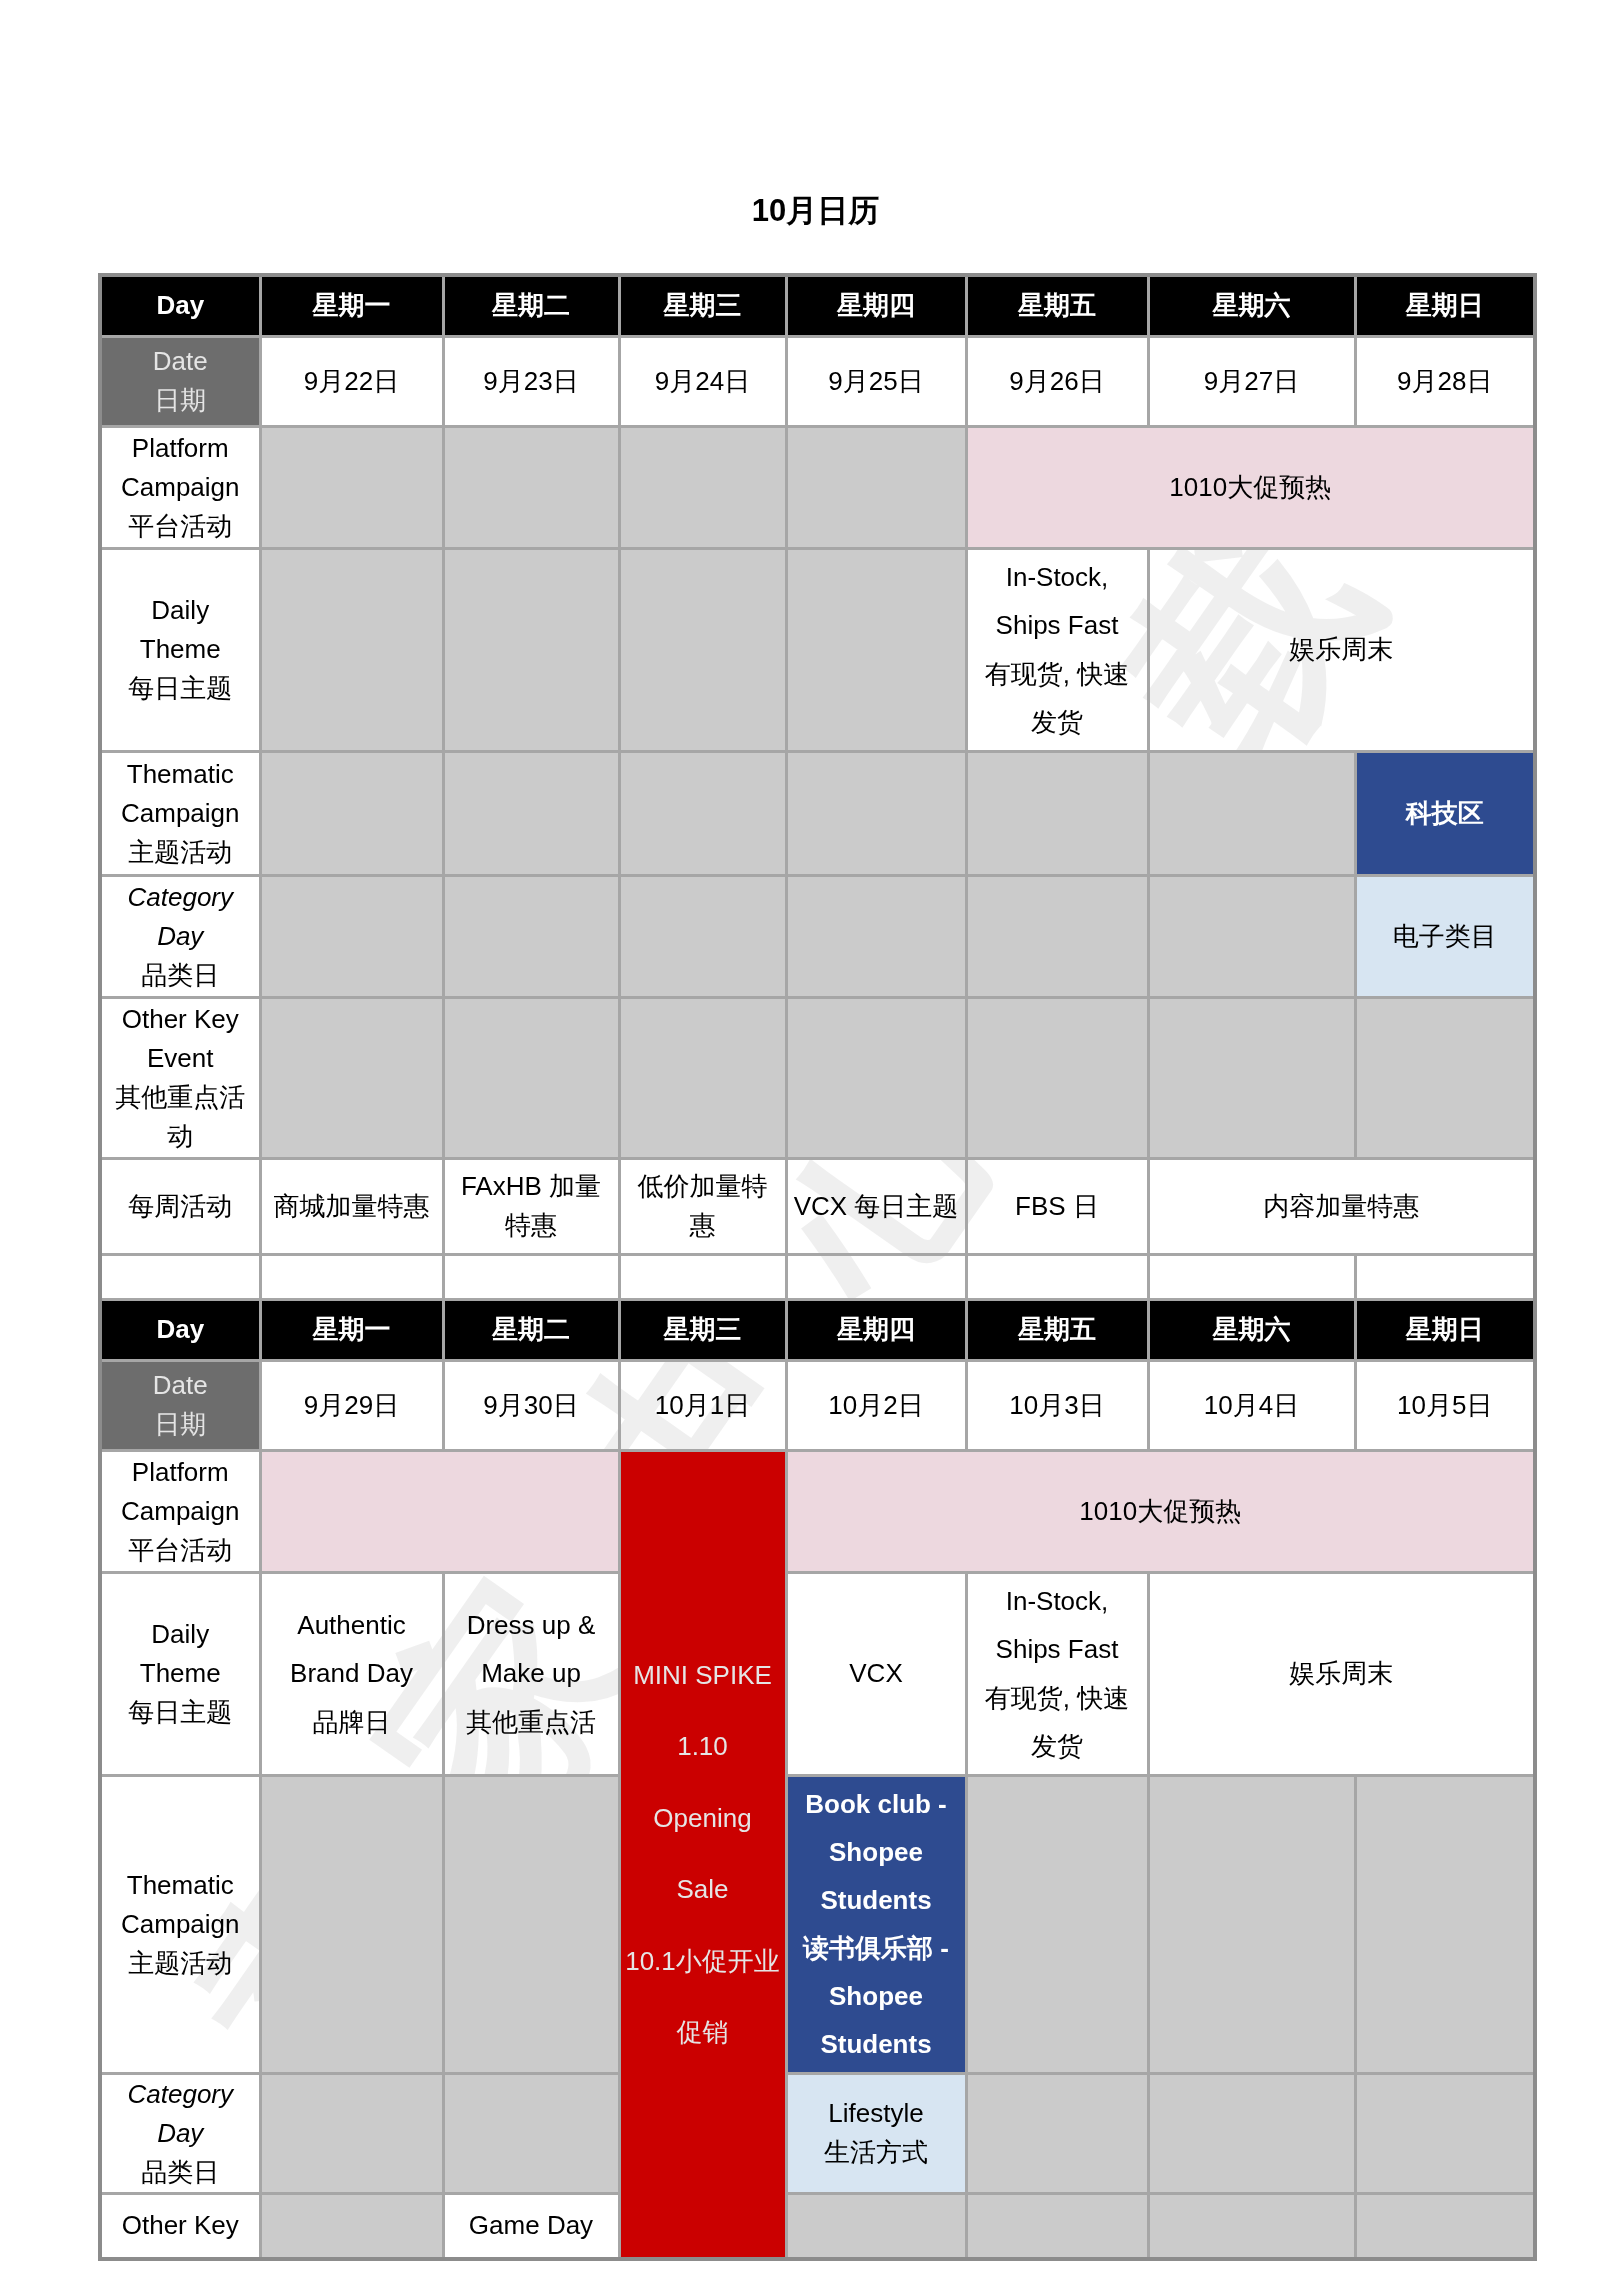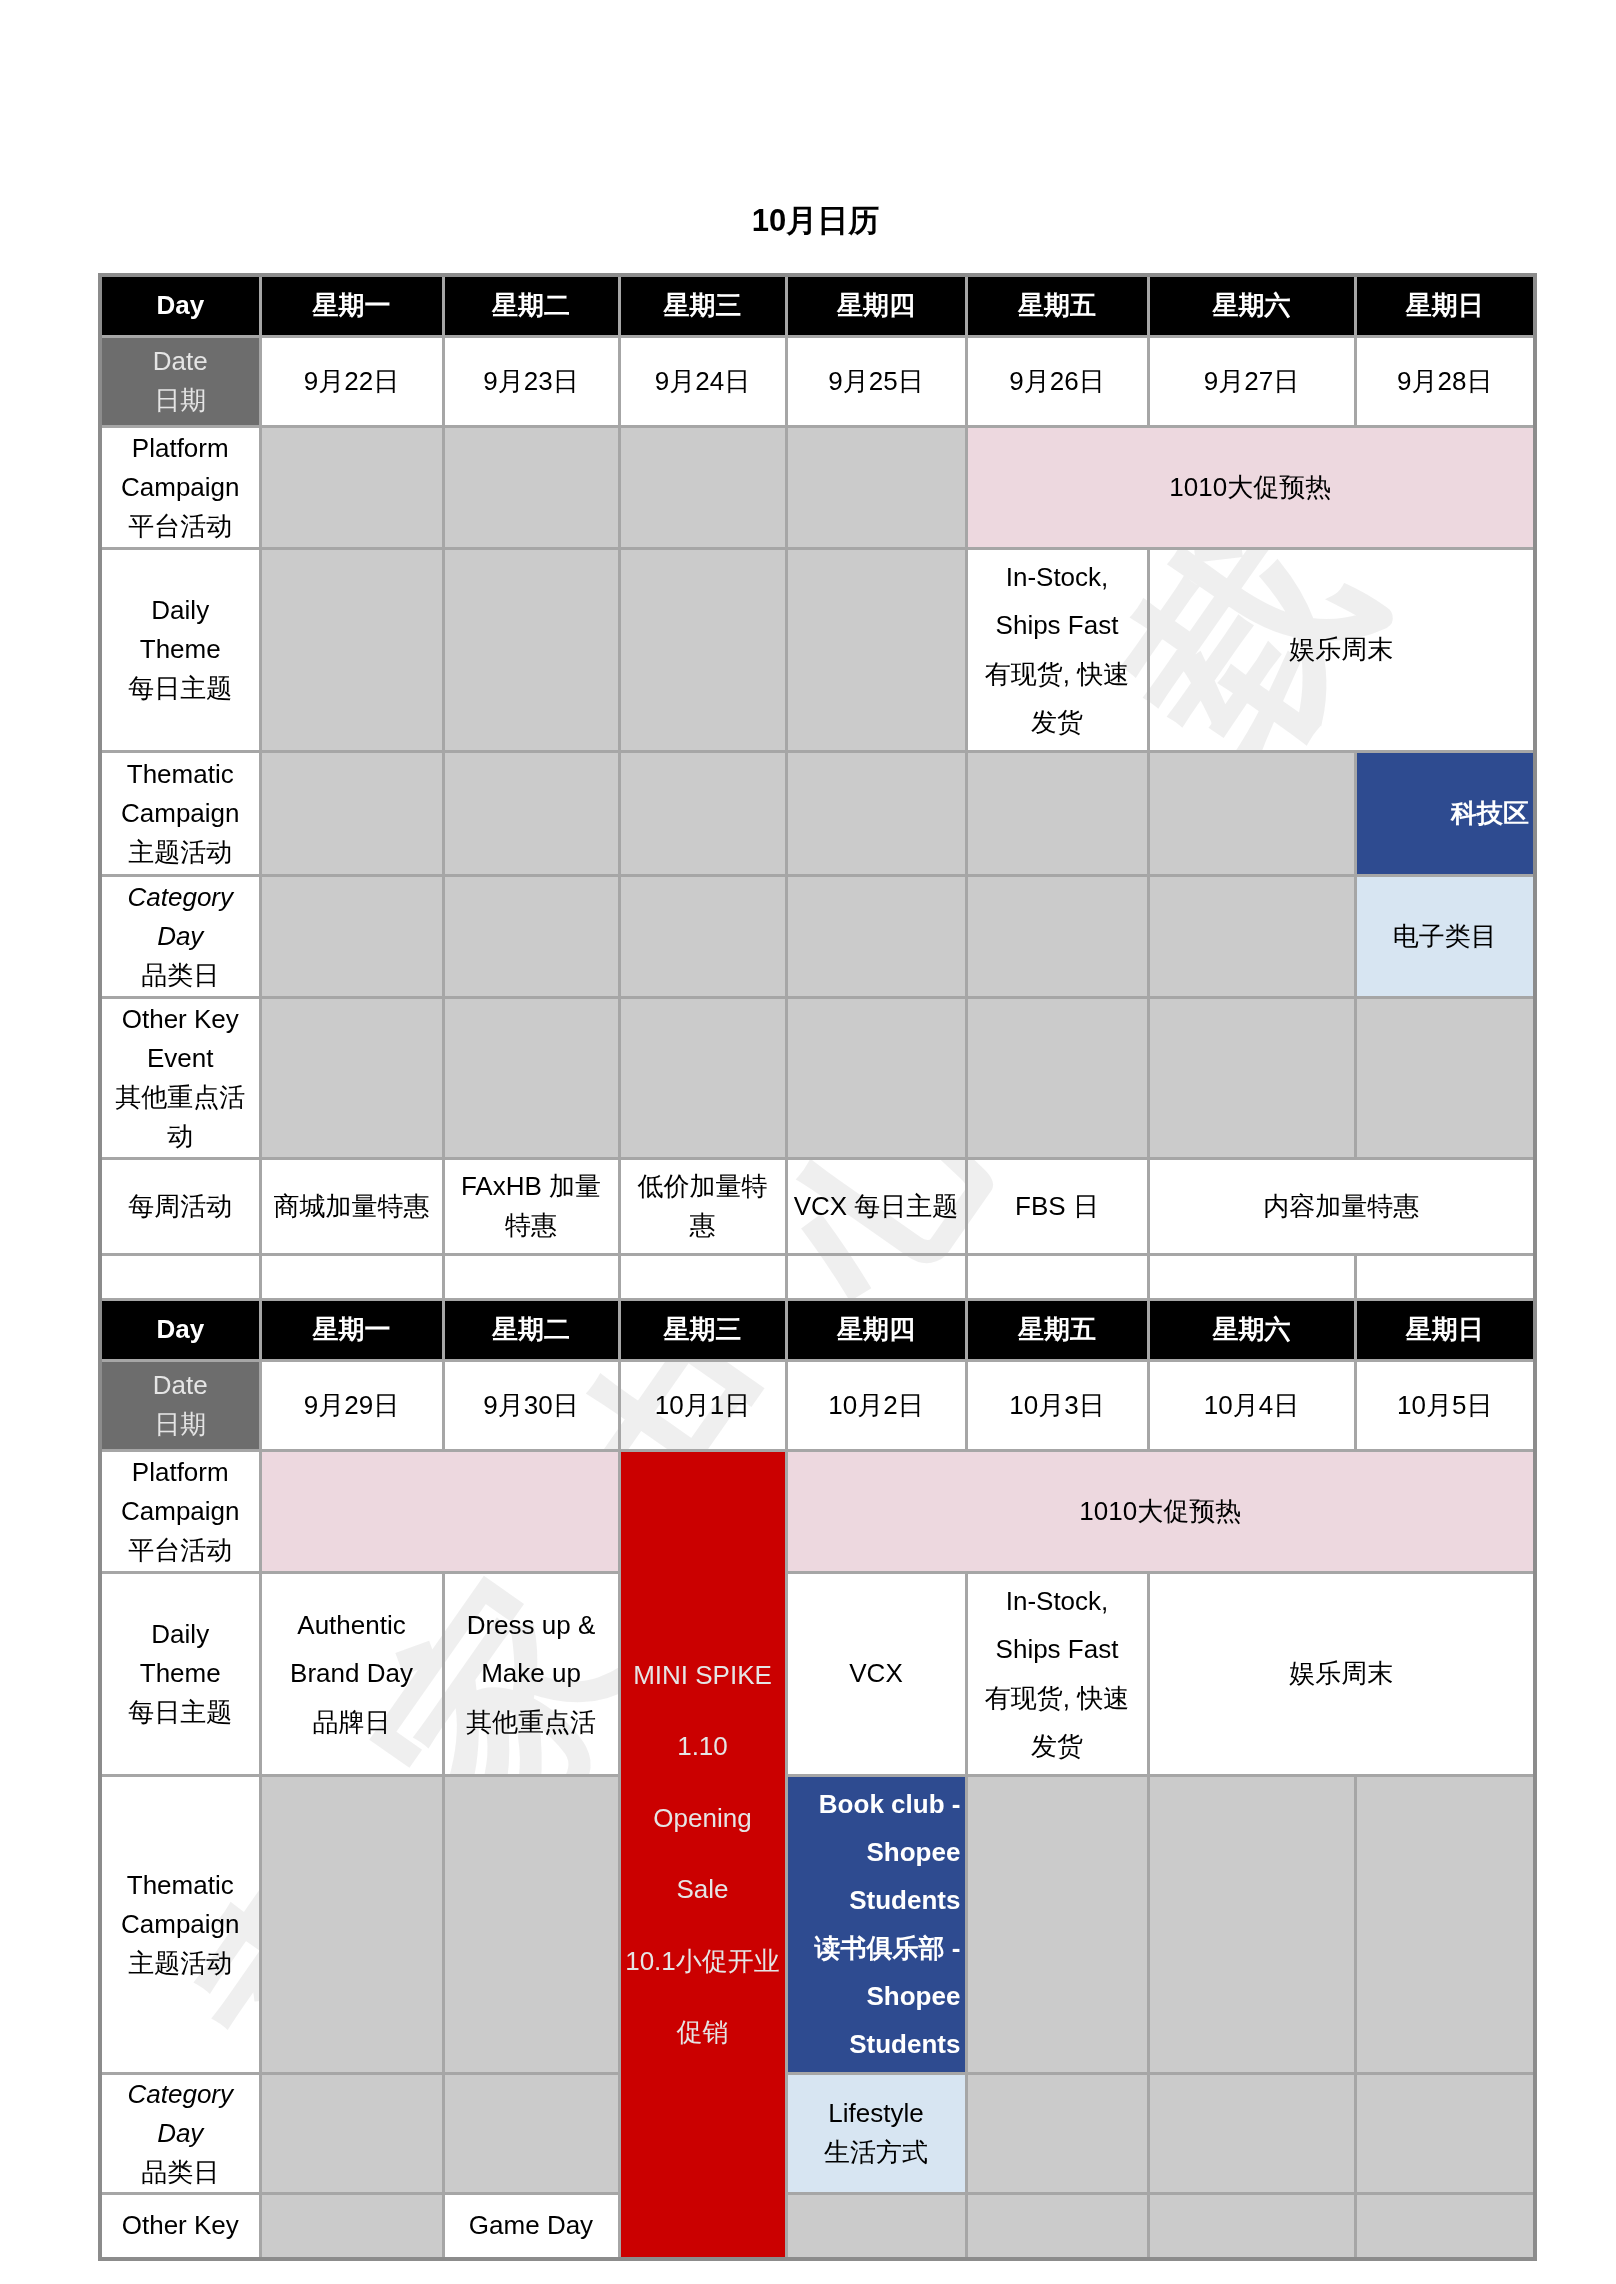--- a/index.html
+++ b/index.html
@@ -8,7 +8,7 @@
     background:#ffffff;font-family:"Liberation Sans",sans-serif;color:#000;
   }
   .page-title{
-    position:absolute;top:200px;left:98px;width:1435px;text-align:center;
+    position:absolute;top:190px;left:98px;width:1435px;text-align:center;
     font-size:31px;font-weight:bold;z-index:2;
   }
   .watermark{

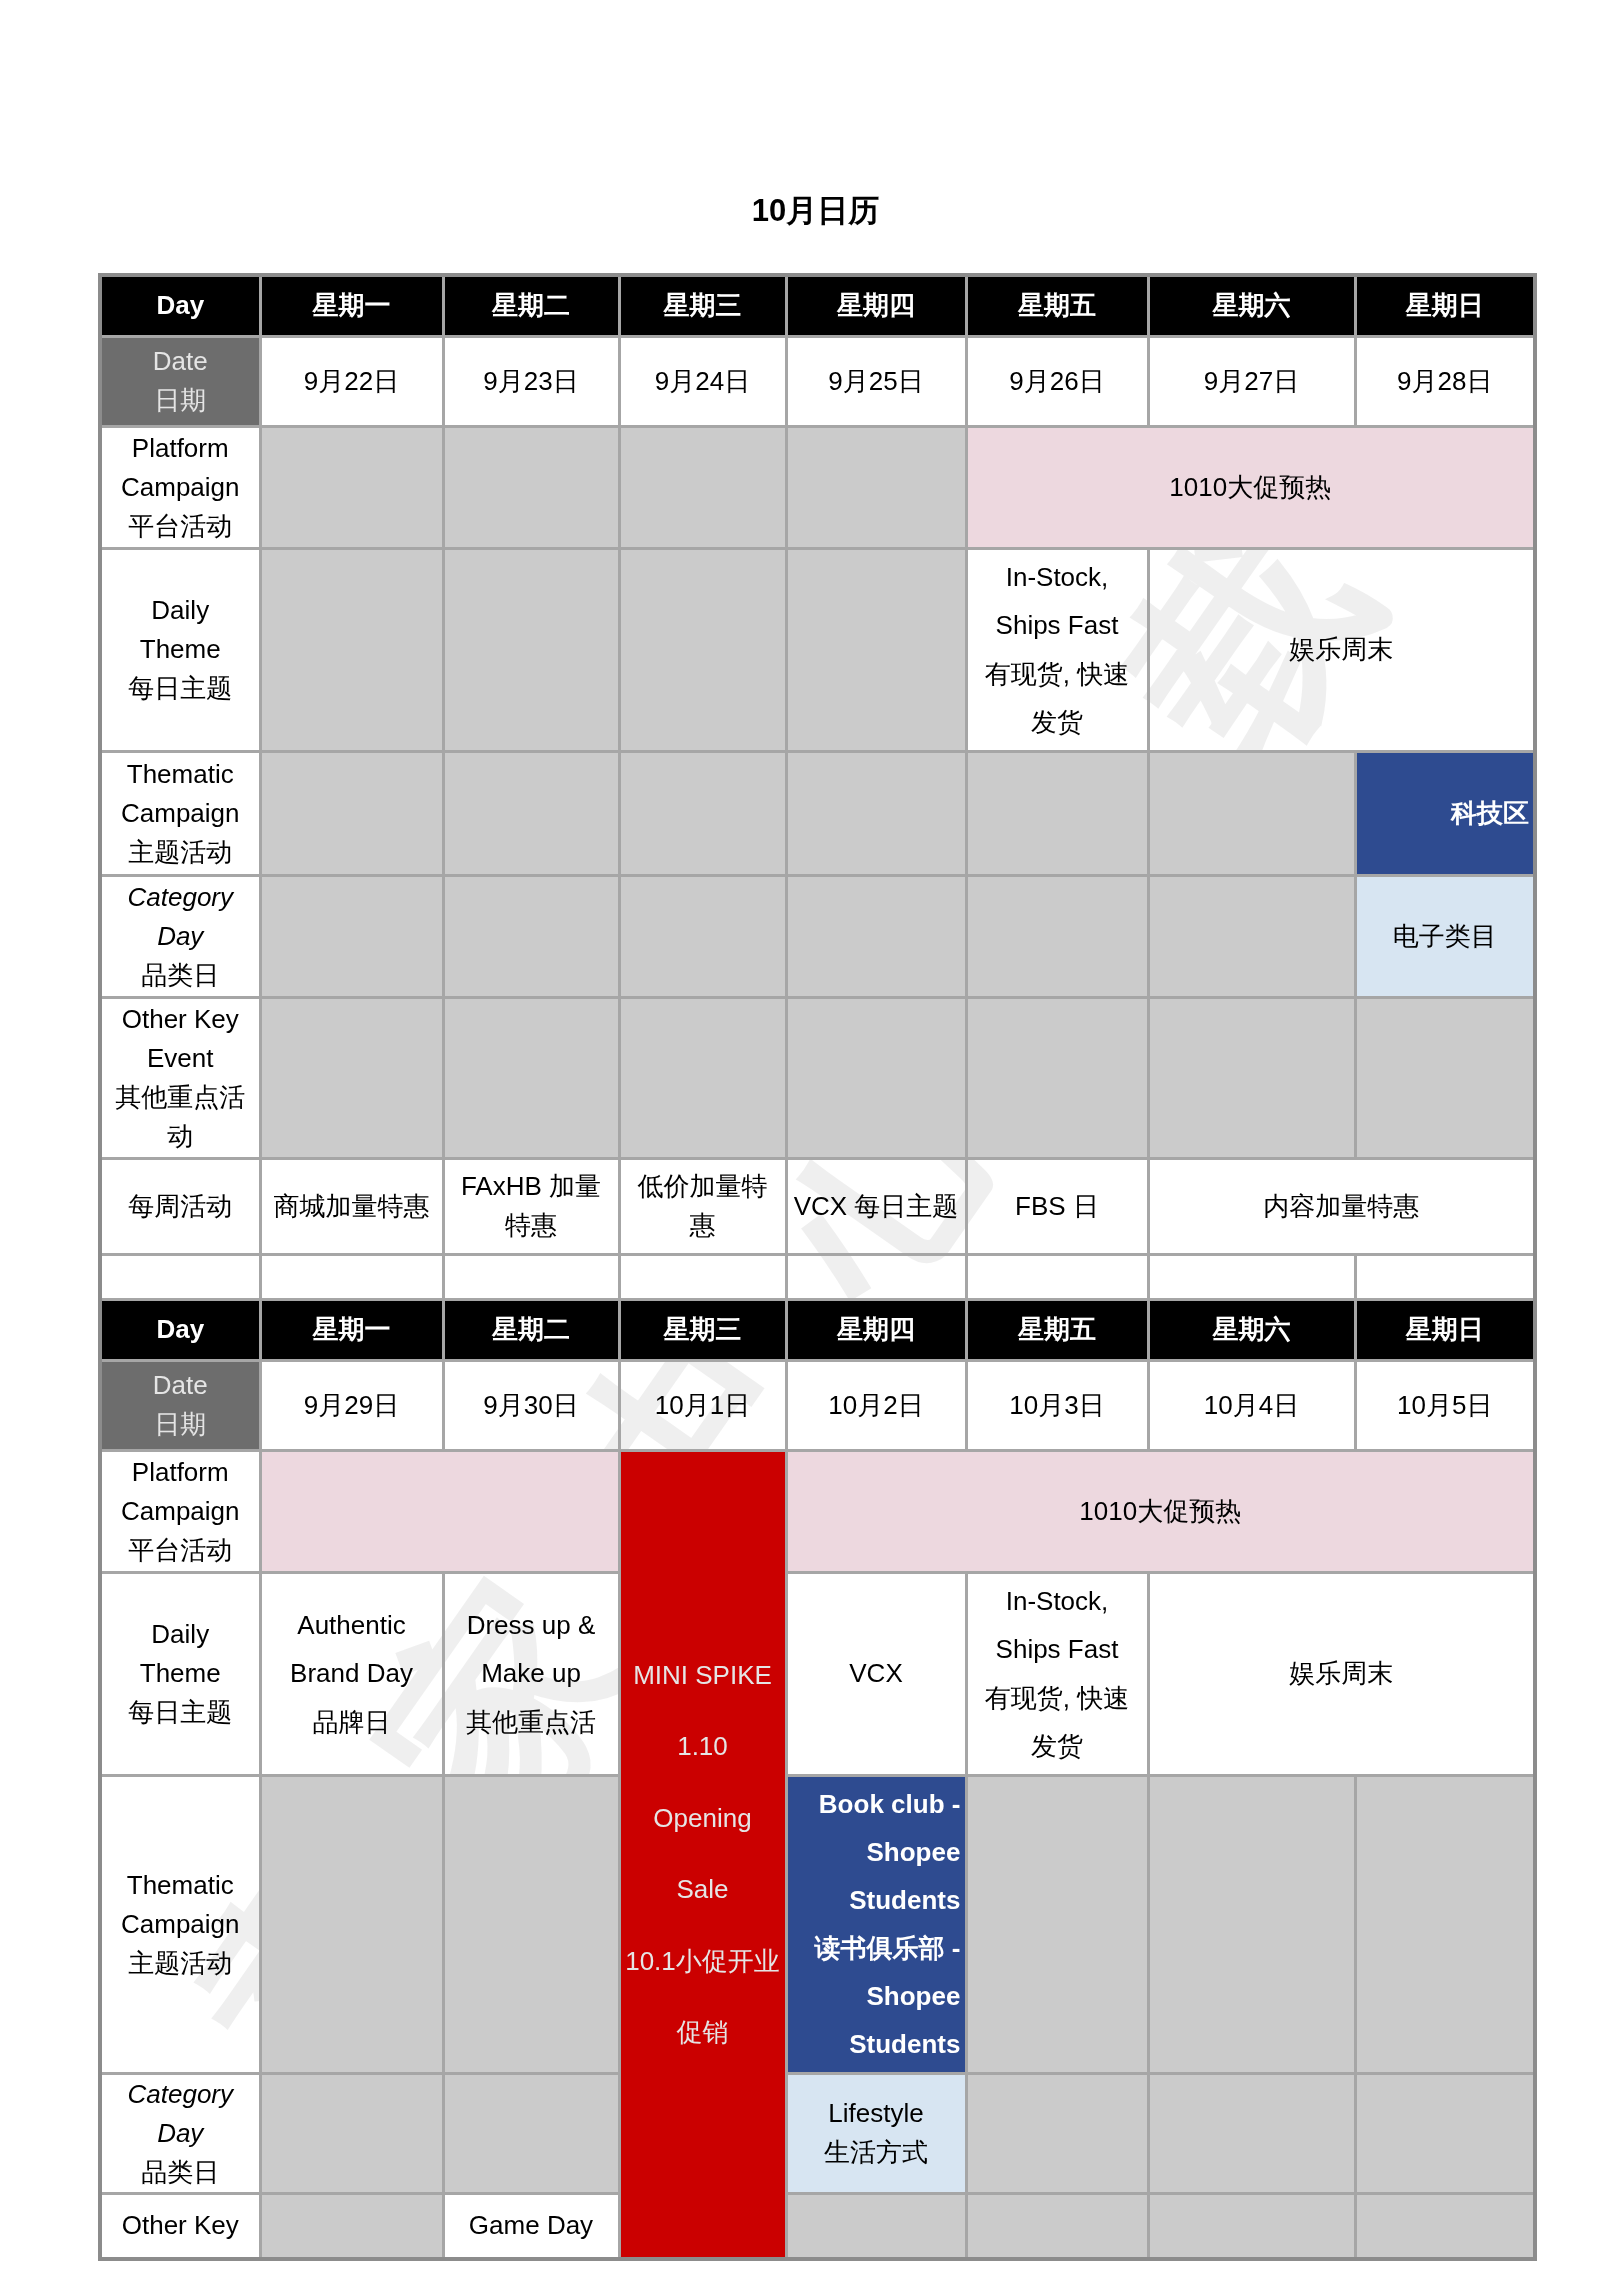--- a/index.html
+++ b/index.html
@@ -30,7 +30,7 @@
   .gray{background:#cbcbcb;}
   .pink{background:#edd8df;margin-left:36px;}
   .red{background:#cb0000;color:#e5e5e5;font-weight:normal;line-height:2.75;}
-  .navy{background:#2e4b90;color:#fff;font-weight:bold;line-height:1.85;text-align:right;}
+  .navy{background:#2e4b90;color:#fff;font-weight:bold;line-height:1.85;}
   .lblue{background:#d7e5f2;}
   .b{font-weight:normal;}
   .it{font-style:italic;}

